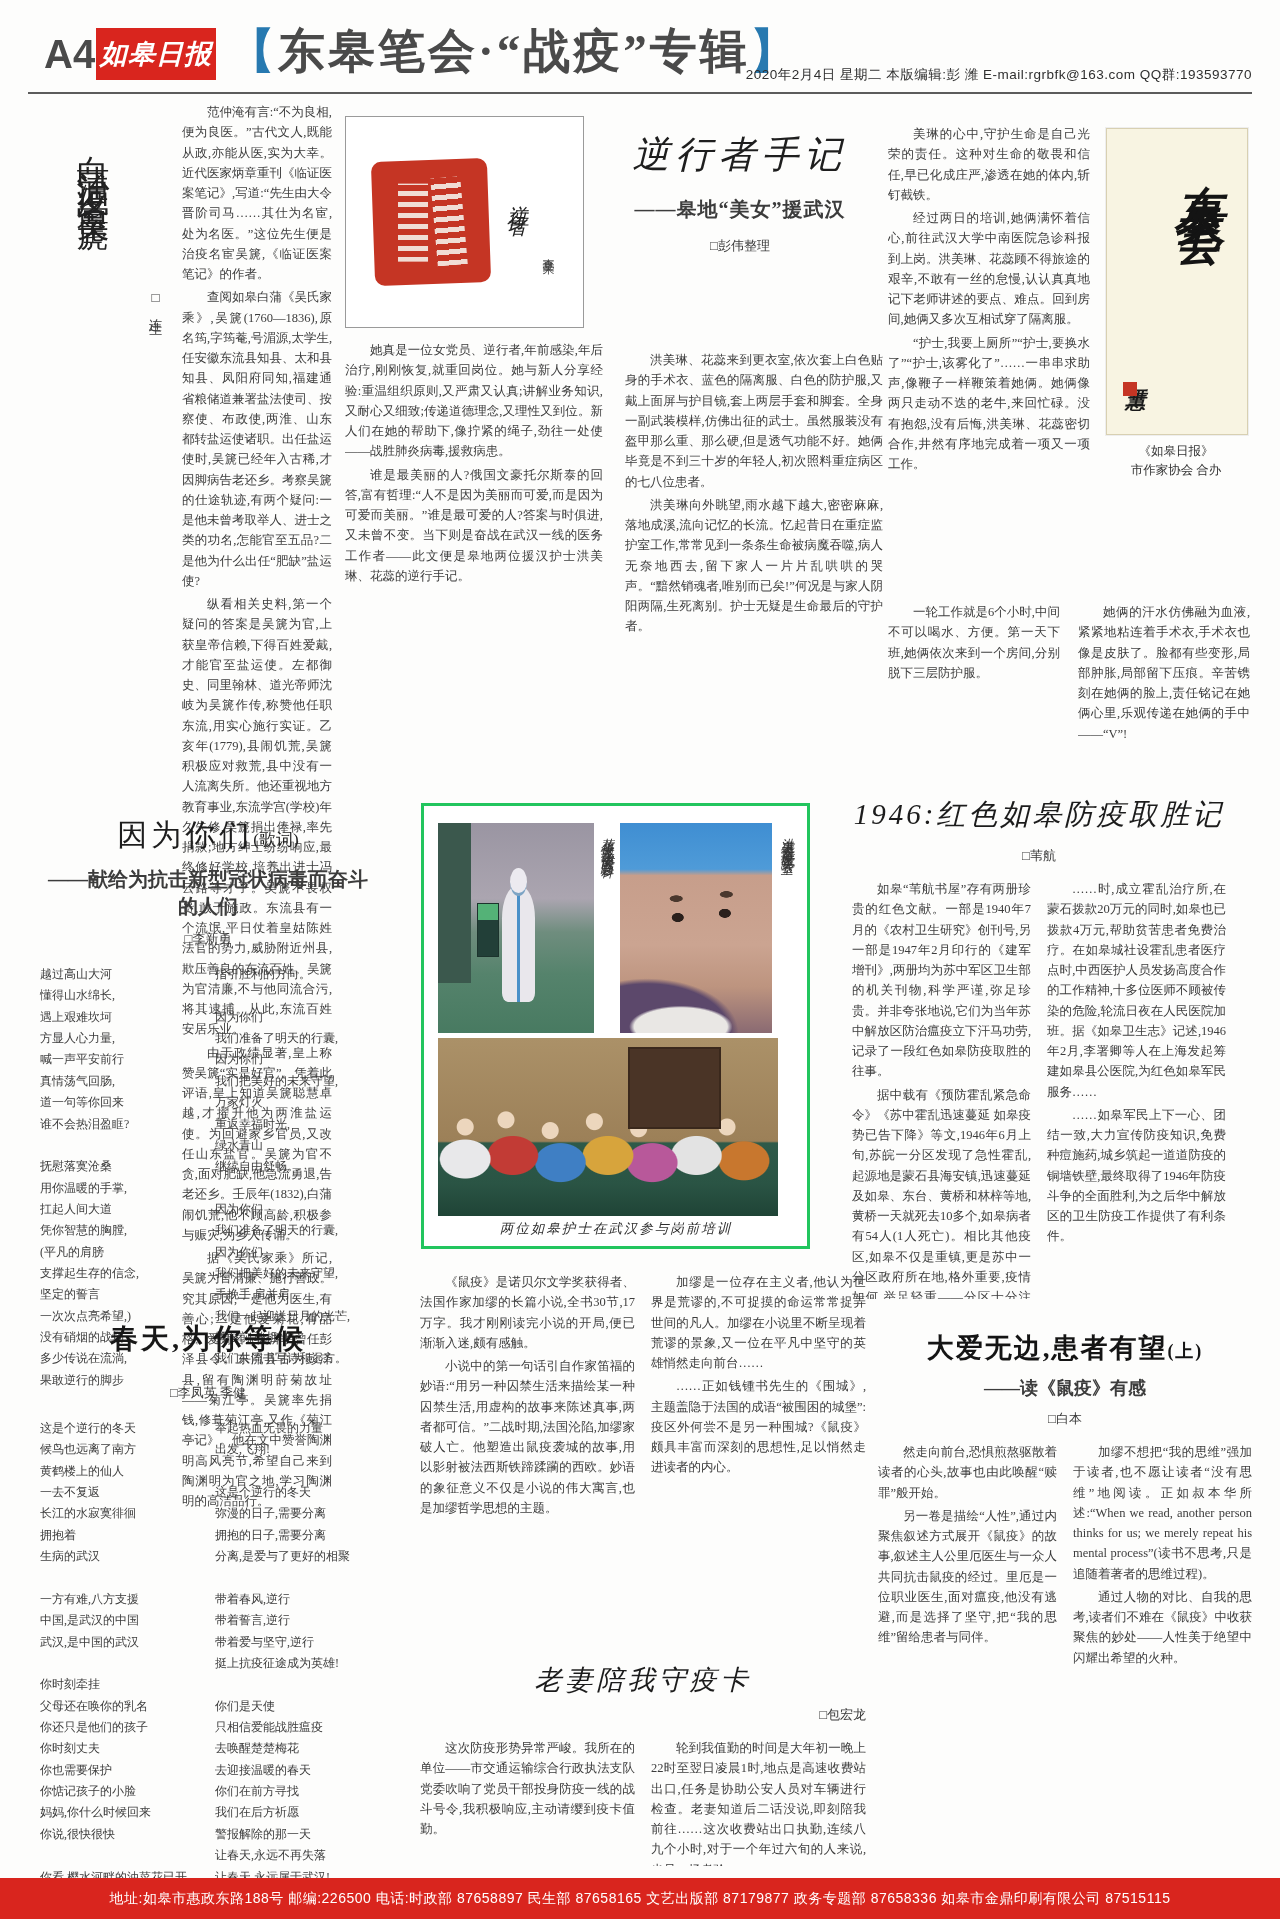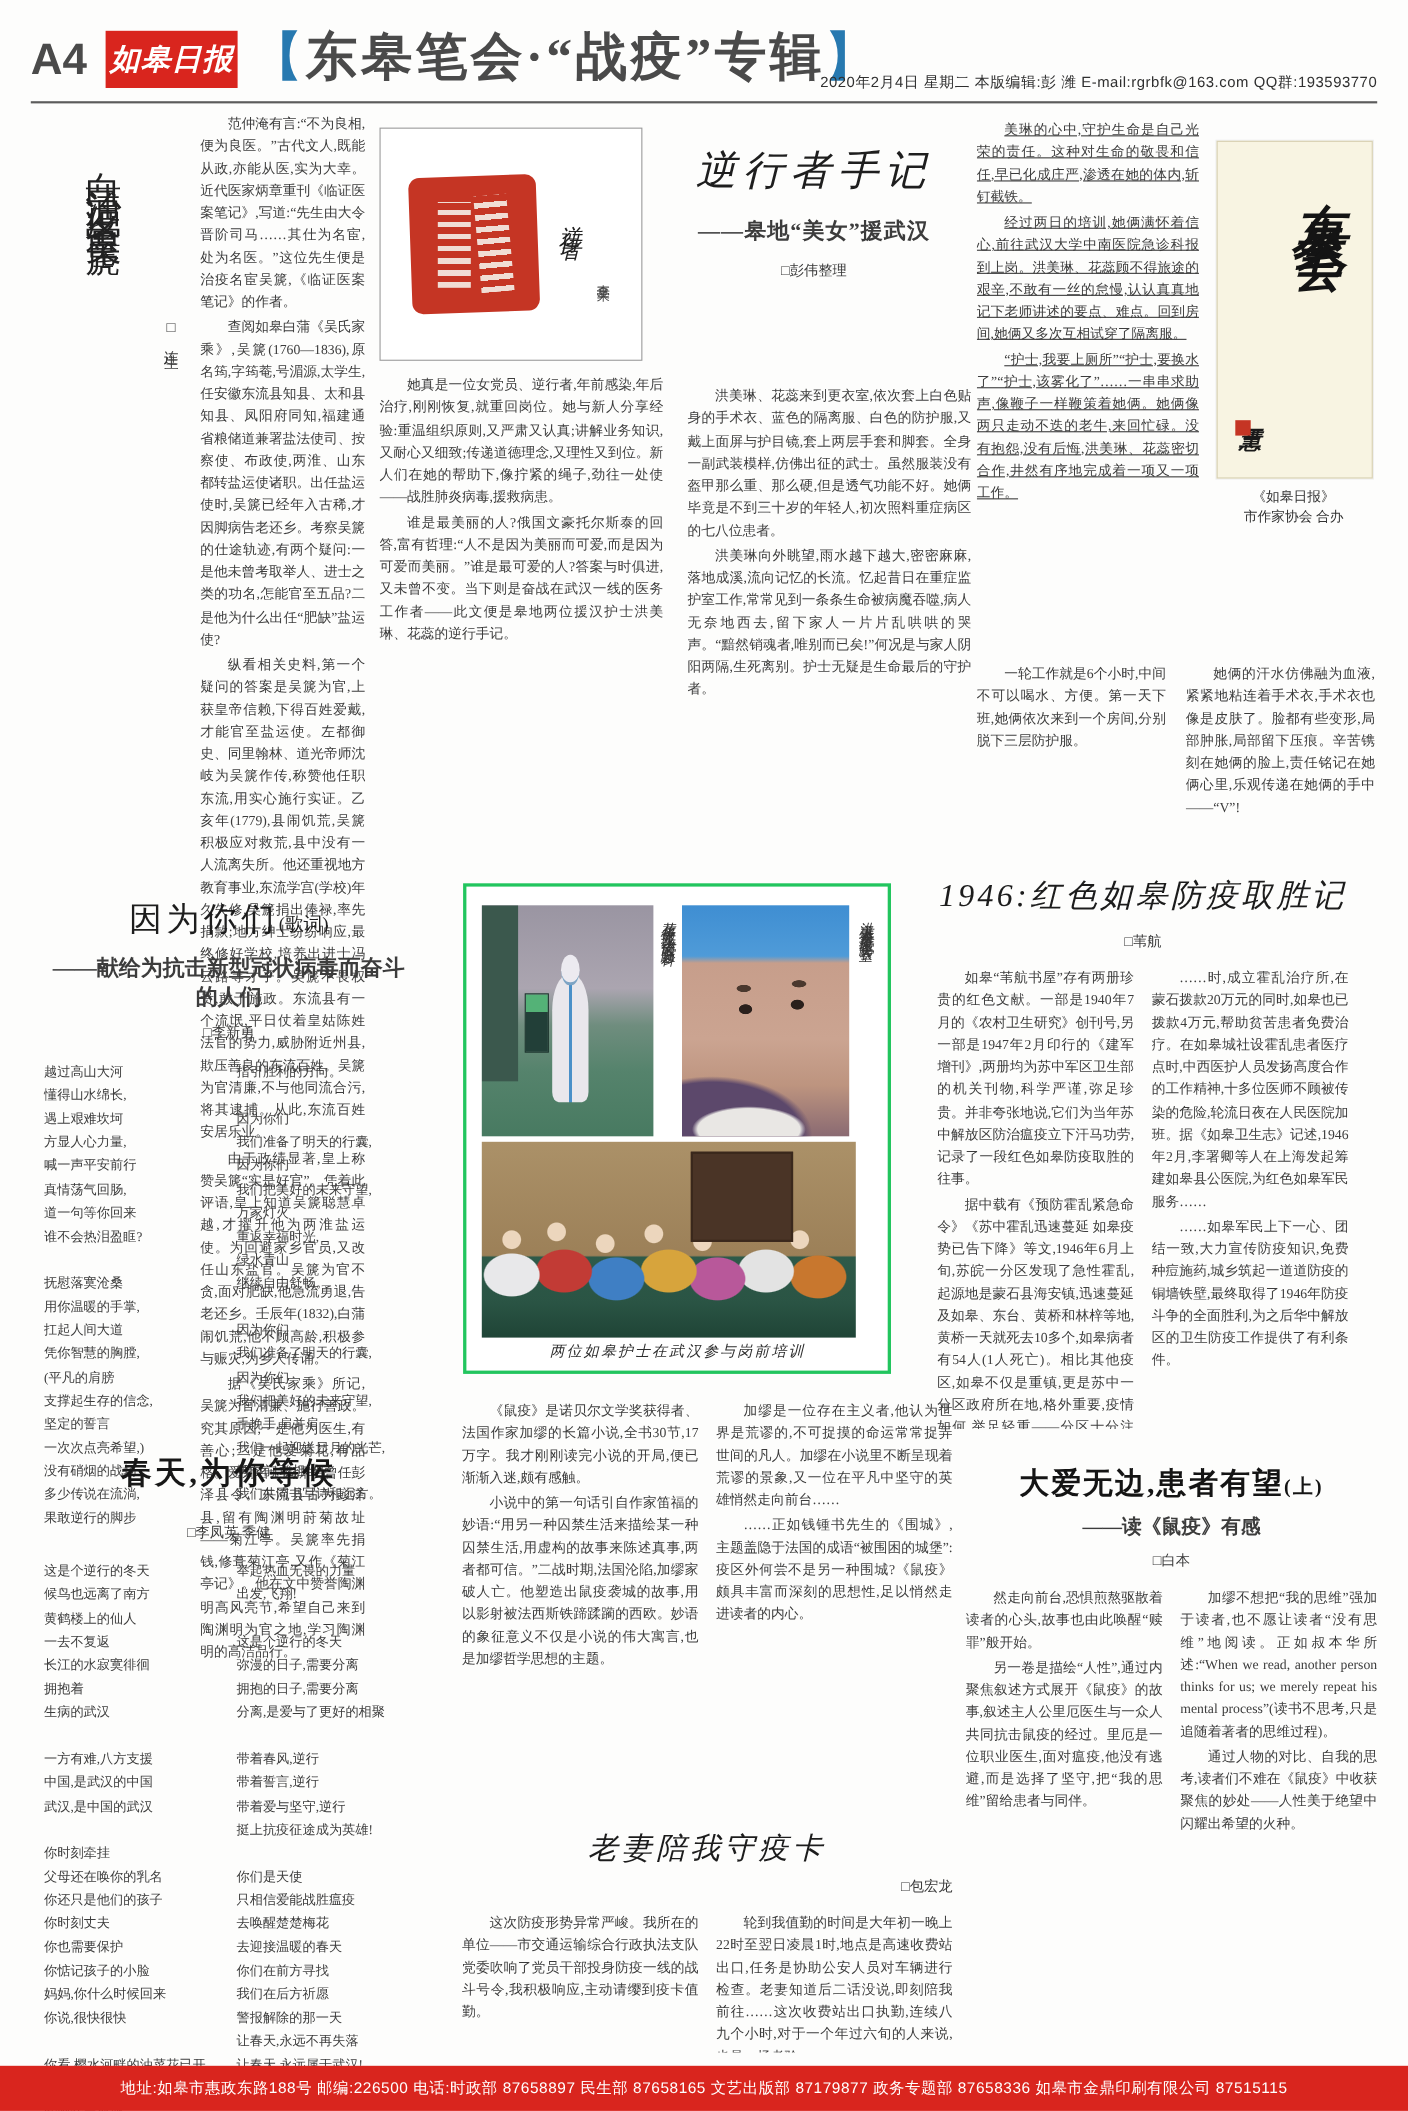--- a/index.html
+++ b/index.html
@@ -7,7 +7,7 @@
         font-family:"Liberation Serif","DejaVu Serif",serif;color:#3c3c3c;overflow:hidden;}
   
   .hdr{position:absolute;left:28px;top:14px;right:28px;height:74px;}
-  .edition{position:absolute;left:0;top:18px;font-family:"Liberation Sans","DejaVu Sans",sans-serif;
+  .edition{position:absolute;left:16px;top:18px;font-family:"Liberation Sans","DejaVu Sans",sans-serif;
            font-size:40px;font-weight:600;color:#4a4a4a;}
   .masthead{position:absolute;left:68px;top:14px;width:120px;height:52px;background:#d9251e;
             color:#fff;display:flex;align-items:center;justify-content:center;

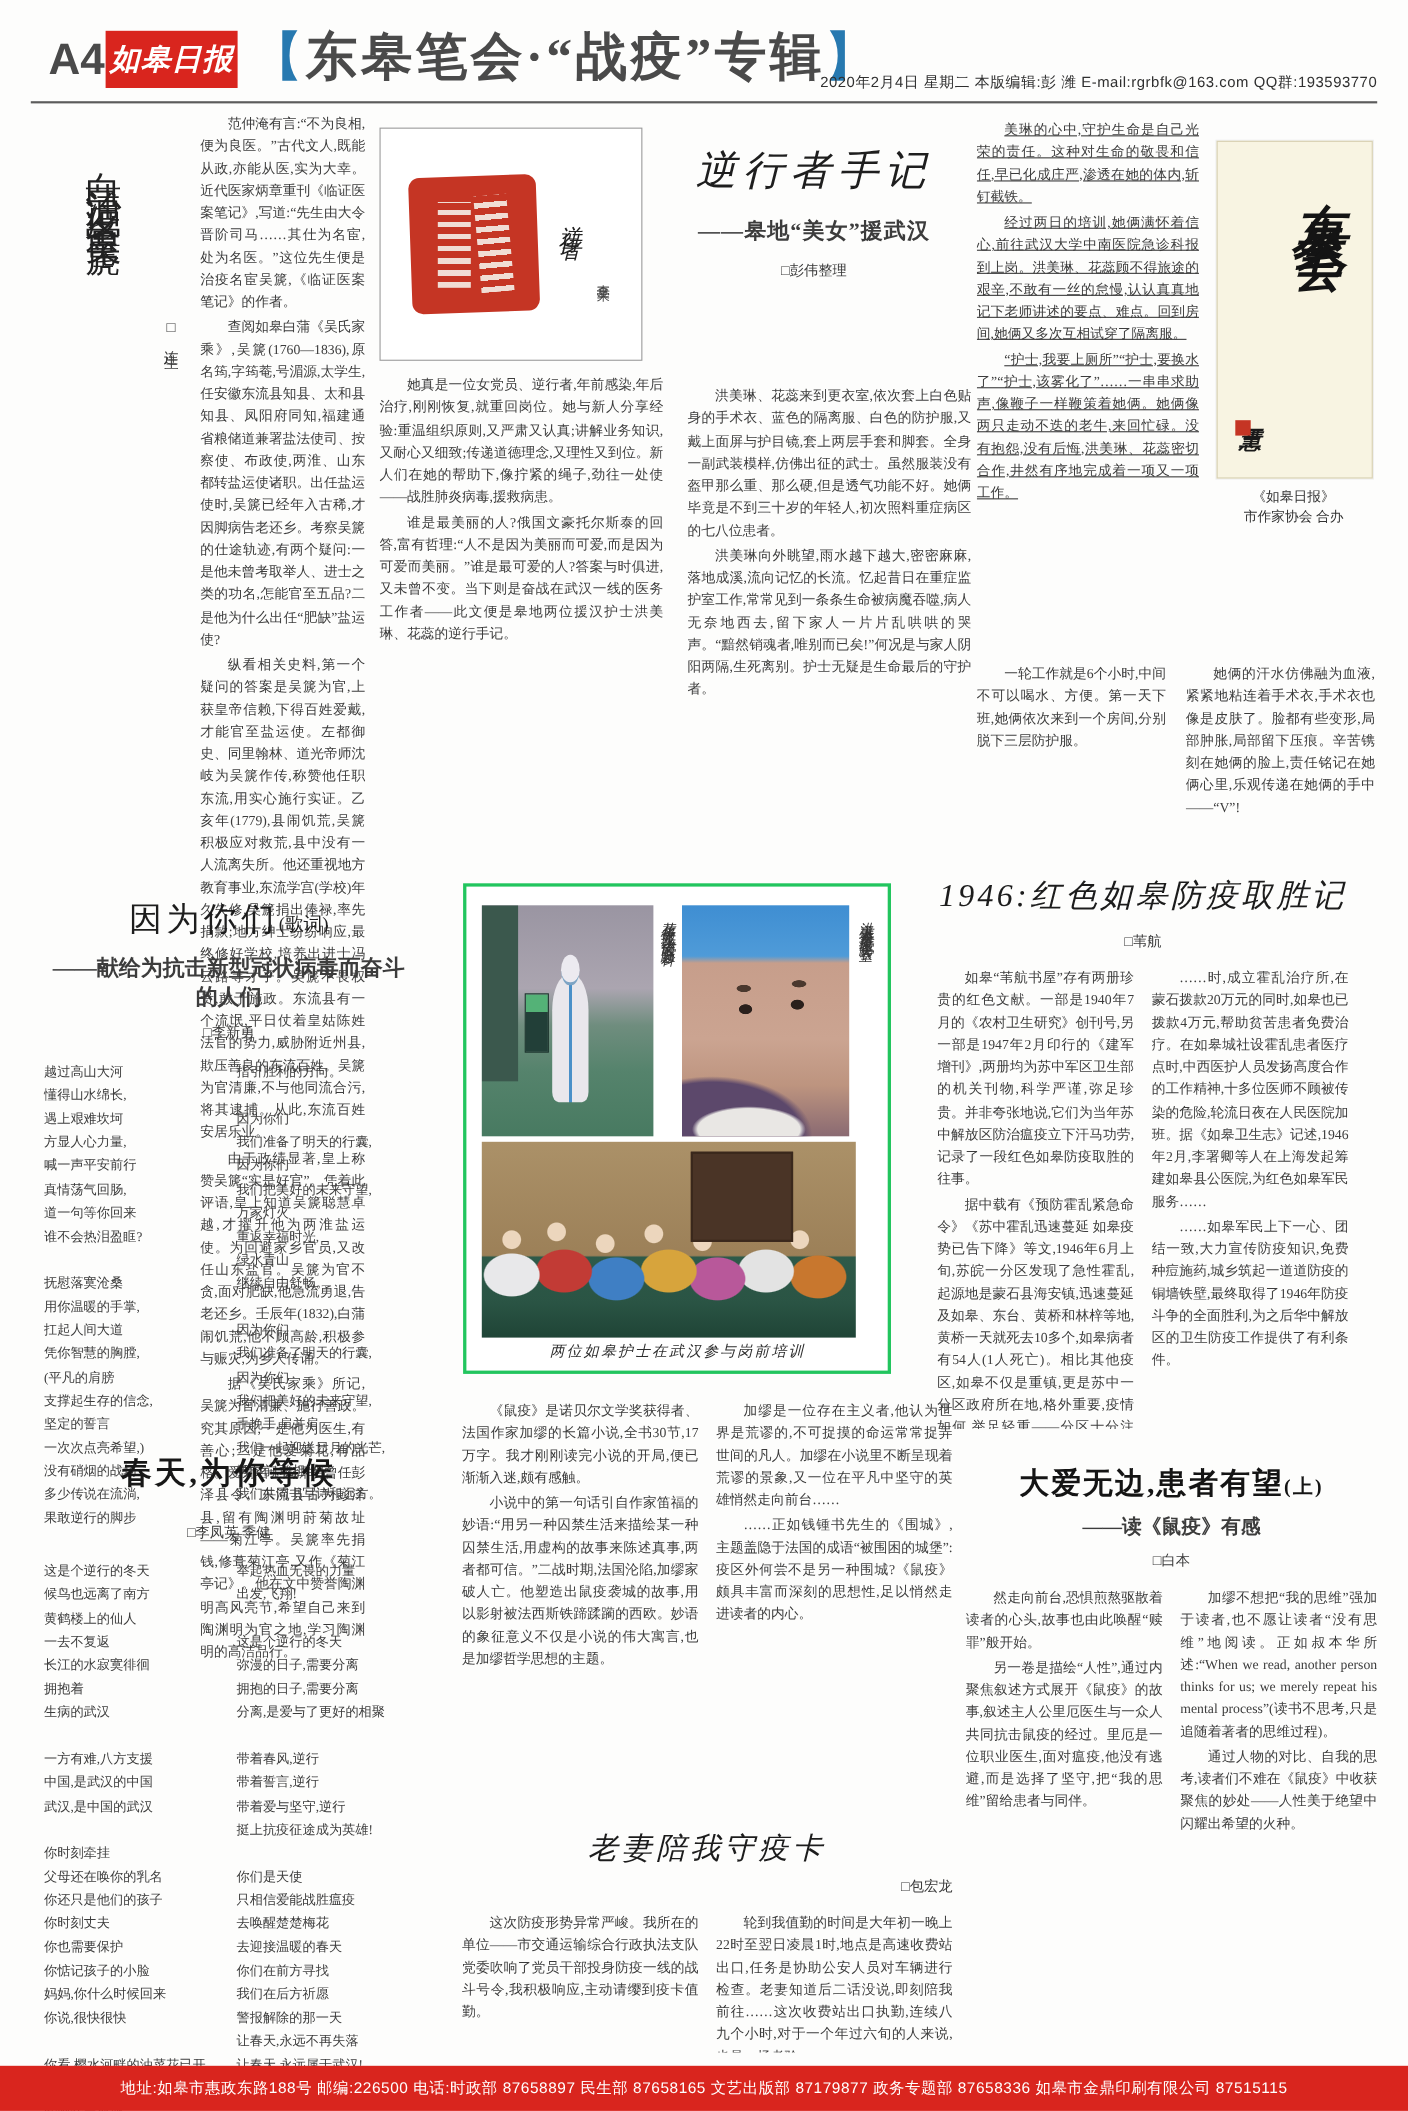--- a/index.html
+++ b/index.html
@@ -50,7 +50,7 @@
   .nx-colB{left:285px;top:250px;width:258px;height:440px;}
   
   .zone-right{position:absolute;left:888px;top:100px;width:364px;height:692px;}
-  .nx-colC{left:0;top:8px;width:202px;height:482px;text-decoration:underline;}
+  .nx-colC{left:0;top:24px;width:202px;height:482px;}
   .callig-card{position:absolute;left:218px;top:28px;width:140px;height:305px;background:#f8f4e2;
                border:1px solid #d8d0b2;box-shadow:0 0 0 1px #eee;}
   .callig-text{writing-mode:vertical-rl;position:absolute;right:18px;top:18px;height:270px;

